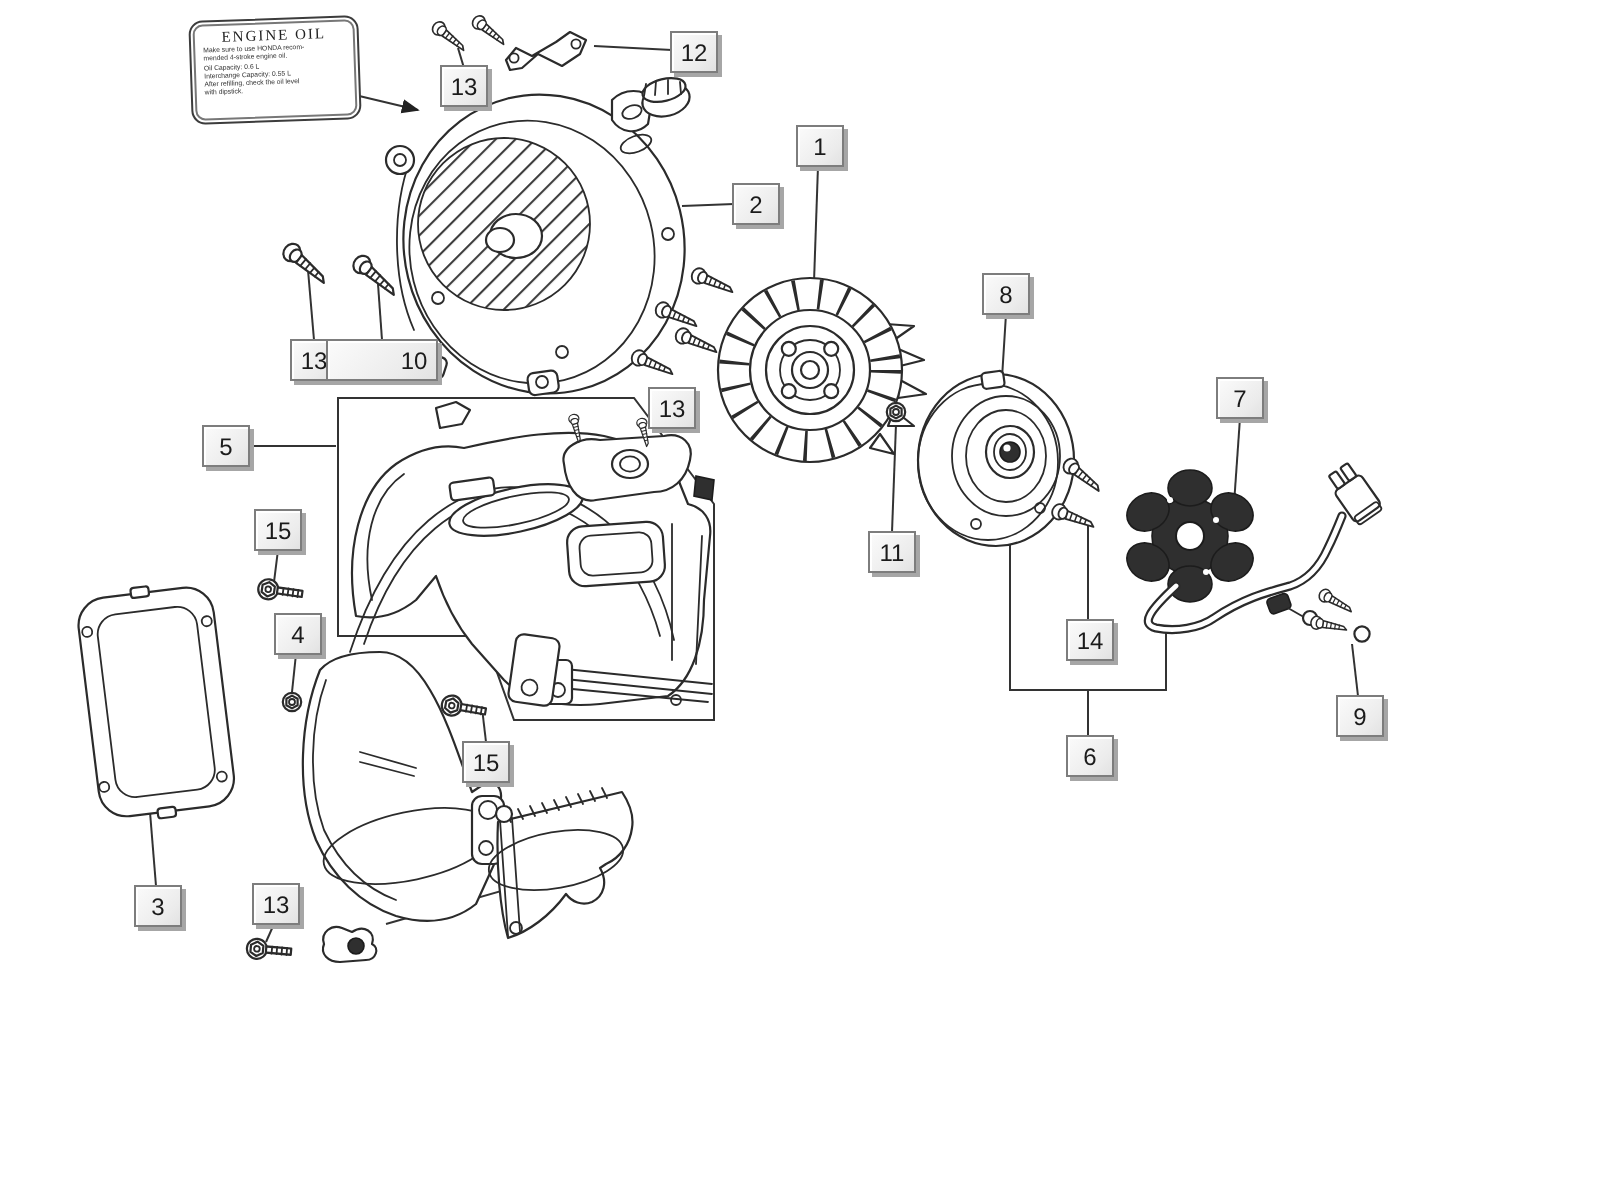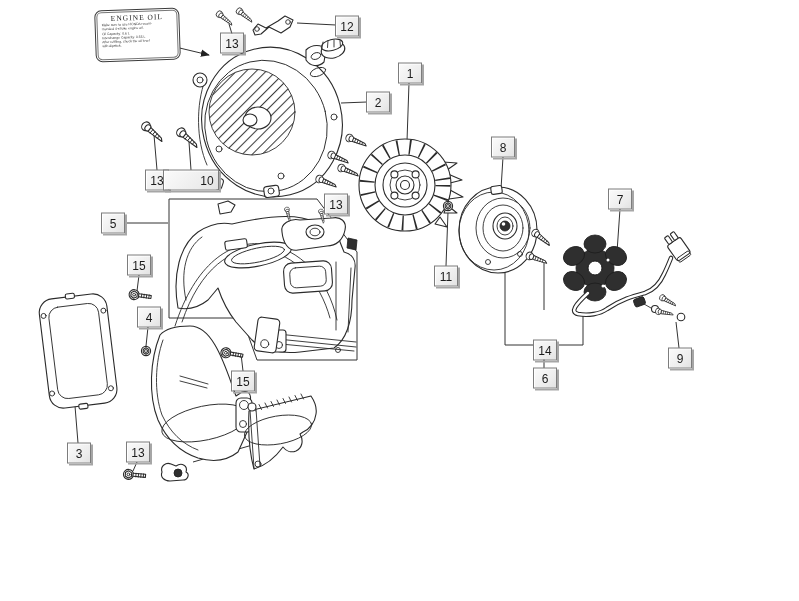--- a/index.html
+++ b/index.html
@@ -297,7 +297,7 @@
       <div class="callout" style="left: 139px; top: 265px;">15</div>
       <div class="callout" style="left: 446px; top: 276px;">11</div>
       <div class="callout" style="left: 149px; top: 317px;">4</div>
-      <div class="callout" style="left: 545px; top: 320px; margin-top: 30px;">14</div>
+      <div class="callout" style="left: 545px; top: 320px;">14</div>
       <div class="callout" style="left: 545px; top: 378px;">6</div>
       <div class="callout" style="left: 680px; top: 358px;">9</div>
       <div class="callout" style="left: 243px; top: 381px;">15</div>

